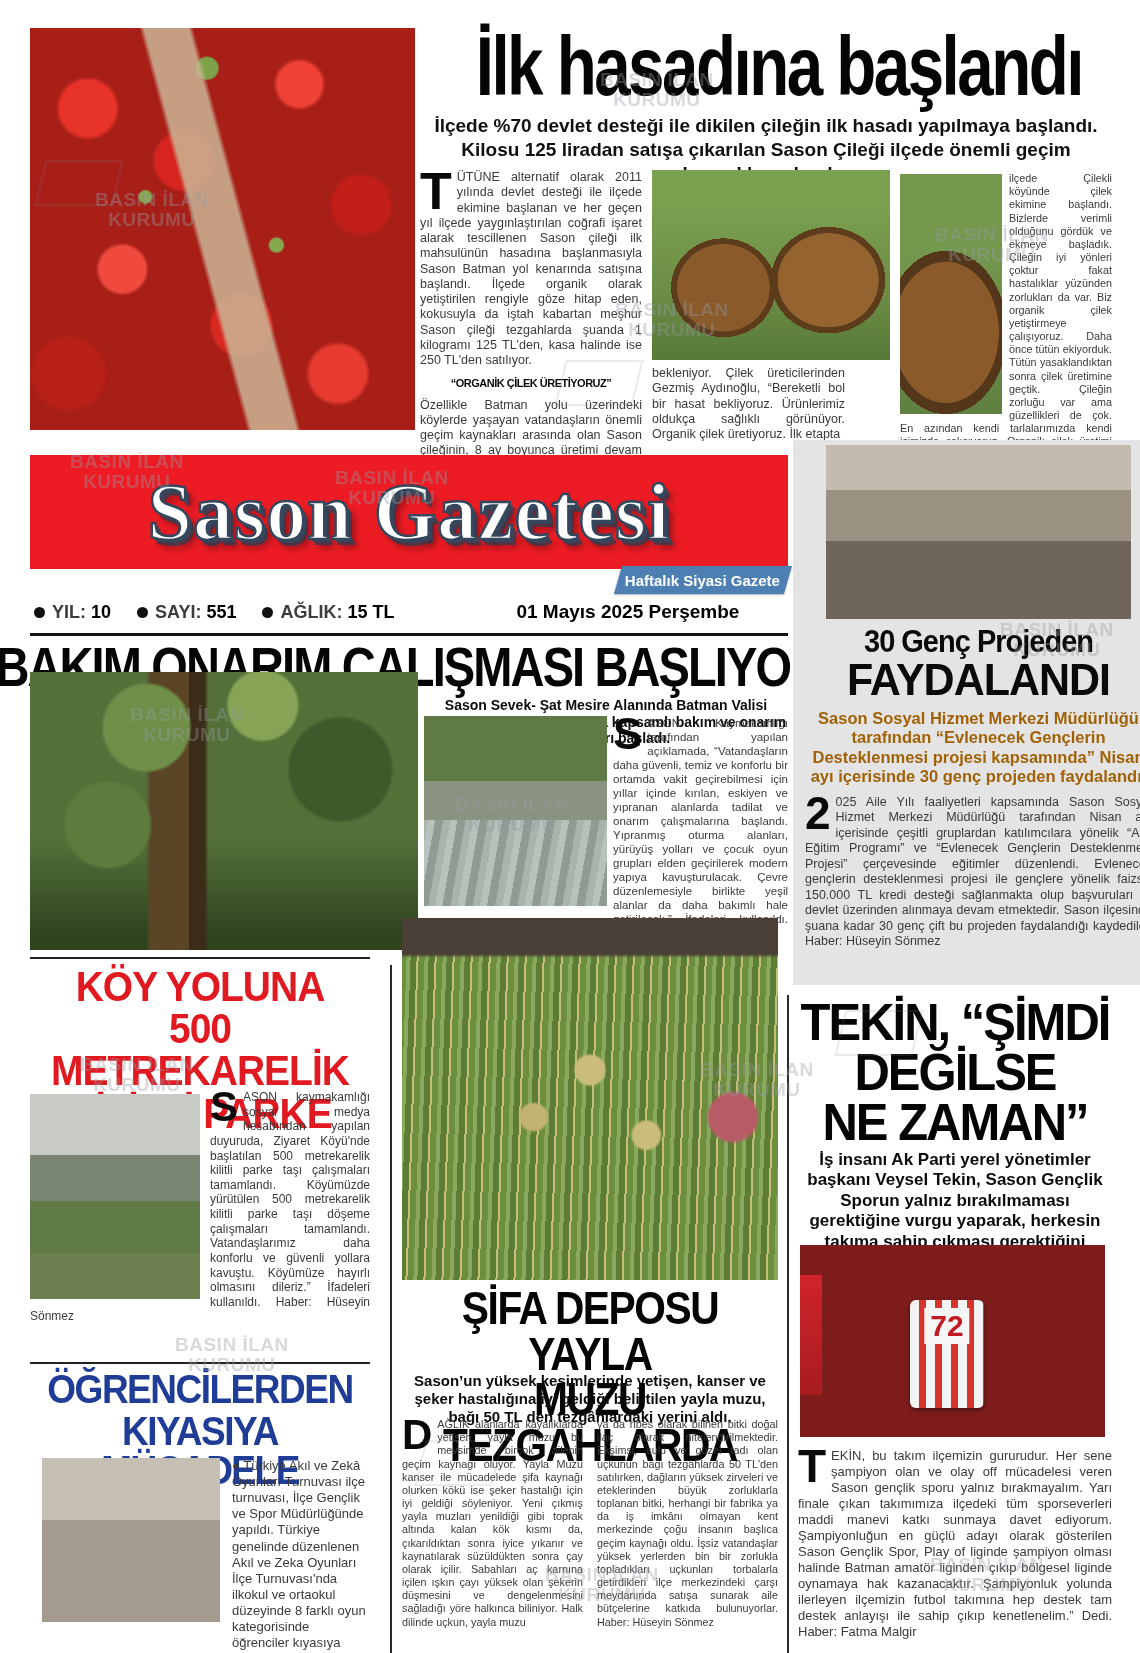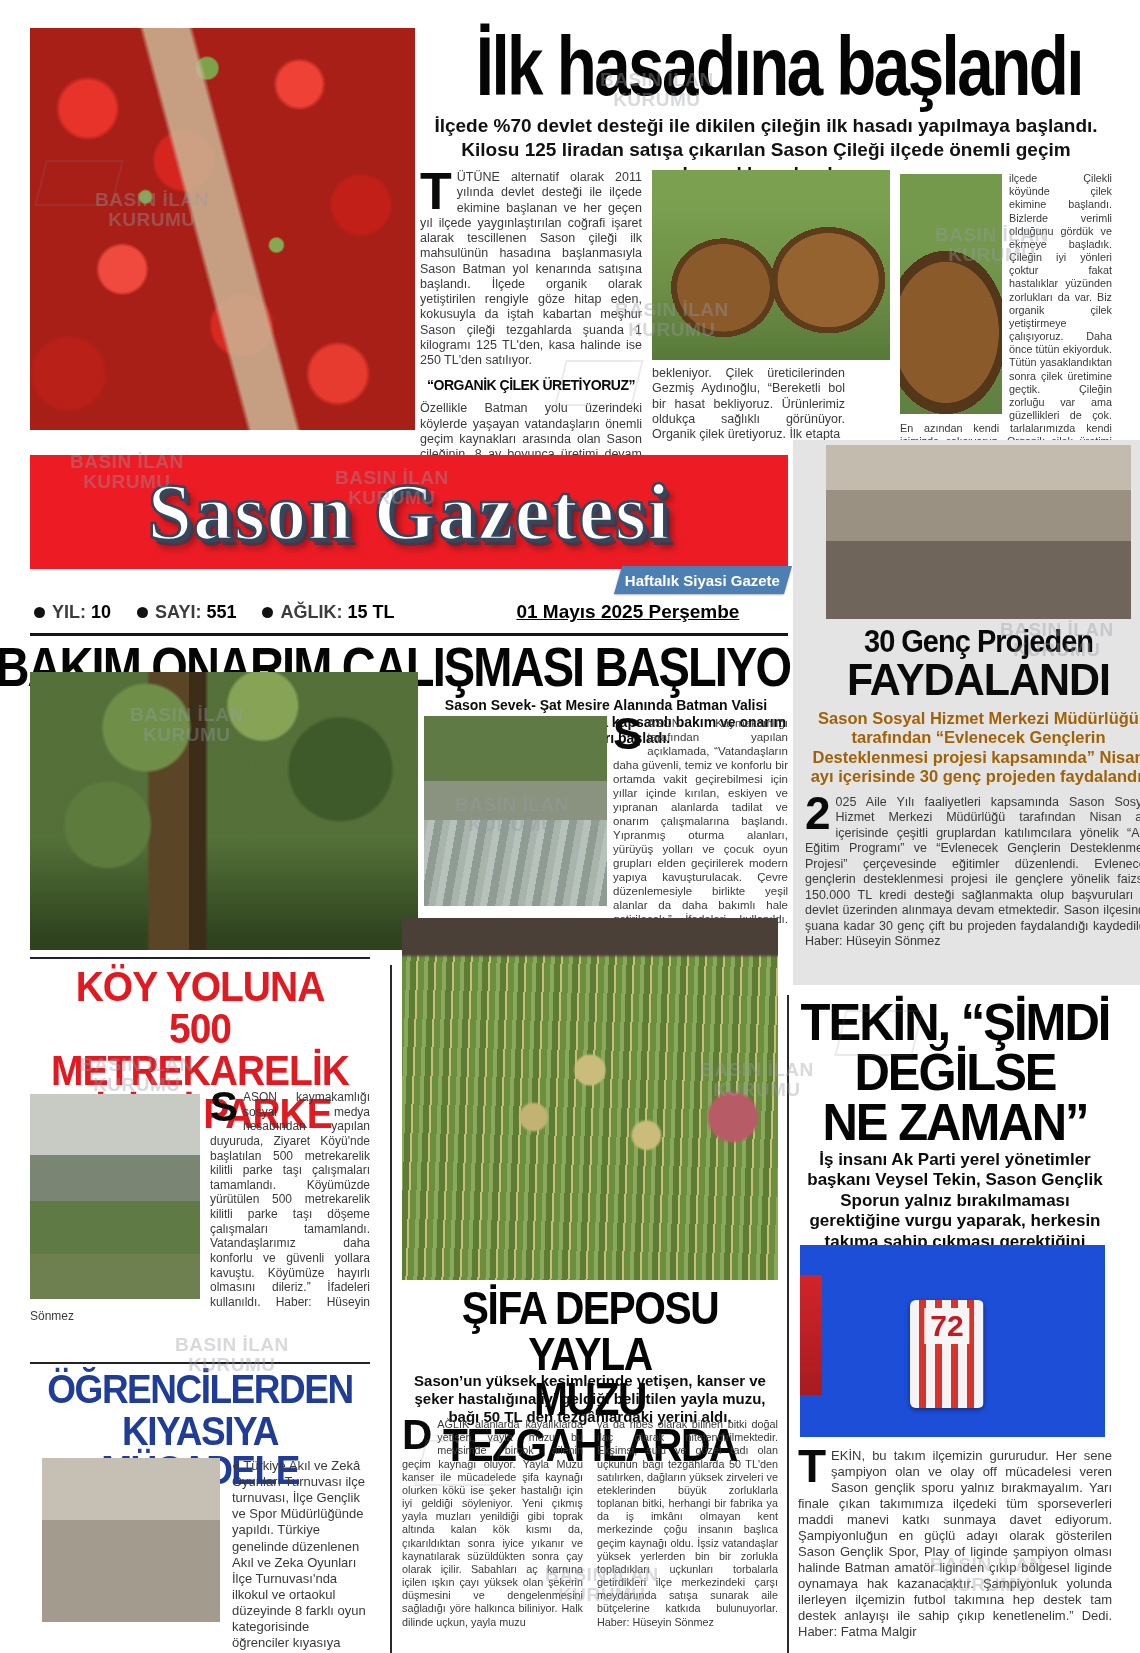--- a/index.html
+++ b/index.html
@@ -21,7 +21,7 @@
   .col{position:absolute;font-size:12.5px;line-height:1.22;color:#3a3a3a;}
   .dropcap{float:left;font-weight:bold;color:#0a0a0a;font-size:52px;line-height:.82;padding-right:5px;}
   .lead{font-weight:bold;}
-  .subhead{font-weight:bold;font-size:14px;color:#0a0a0a;text-align:center;margin:9px 0 7px 0;letter-spacing:-0.5px;}
+  .subhead{font-weight:bold;font-size:11px;color:#0a0a0a;text-align:center;margin:9px 0 7px 0;letter-spacing:-0.5px;}
   
   .band{left:30px;top:455px;width:758px;height:114px;background:#ed1c24;display:flex;align-items:center;justify-content:center;}
   .band .title{font-family:"Liberation Serif",serif;font-weight:bold;font-size:80px;color:#fff;letter-spacing:1px;

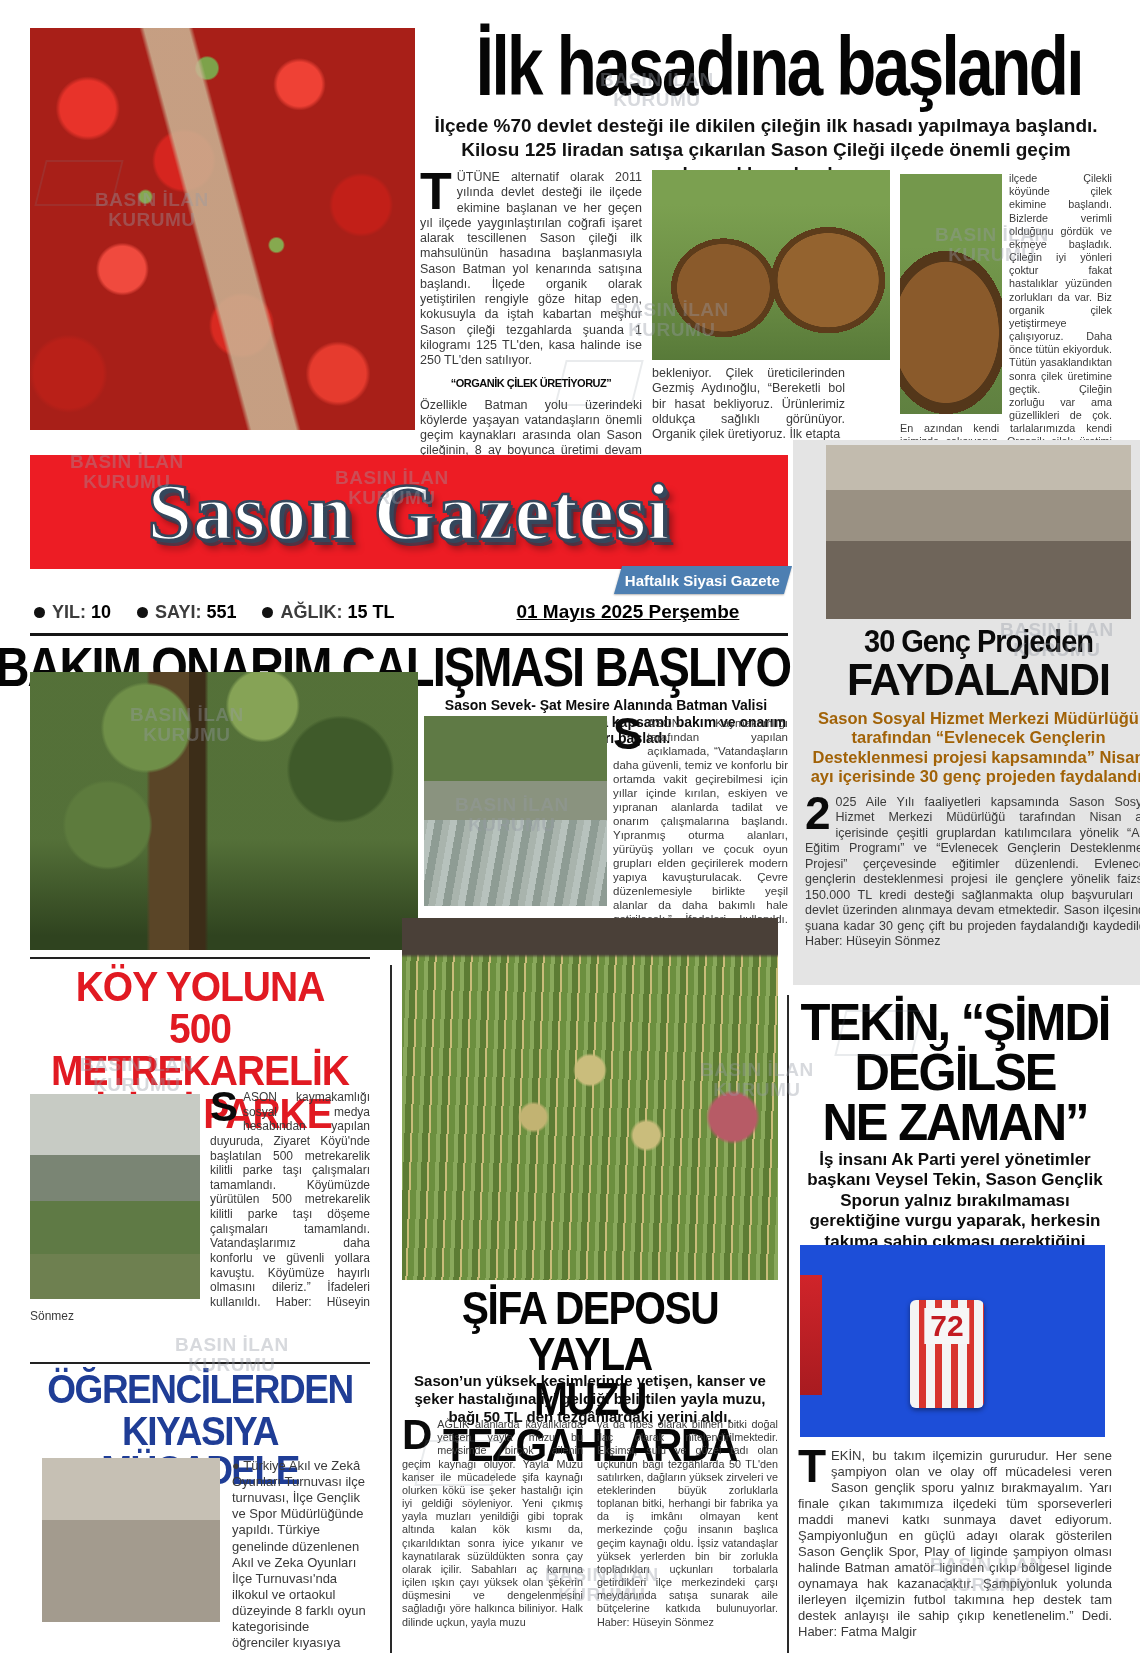--- a/index.html
+++ b/index.html
@@ -34,7 +34,7 @@
   .dot{width:11px;height:11px;border-radius:50%;background:#111;margin-right:7px;}
   .ilabel{color:#3c3c3c;font-weight:bold;margin-right:5px;}
   .ival{color:#000;font-weight:bold;}
-  .idate{font-weight:bold;color:#000;margin-left:96px;font-size:19px;text-decoration:underline;}
+  .idate{font-weight:bold;color:#000;margin-left:96px;font-size:19px;}
   .rule{left:30px;top:633px;width:758px;height:3px;background:#151515;}
   
   .mt-head{left:30px;top:640px;width:758px;height:54px;display:flex;justify-content:center;align-items:center;}

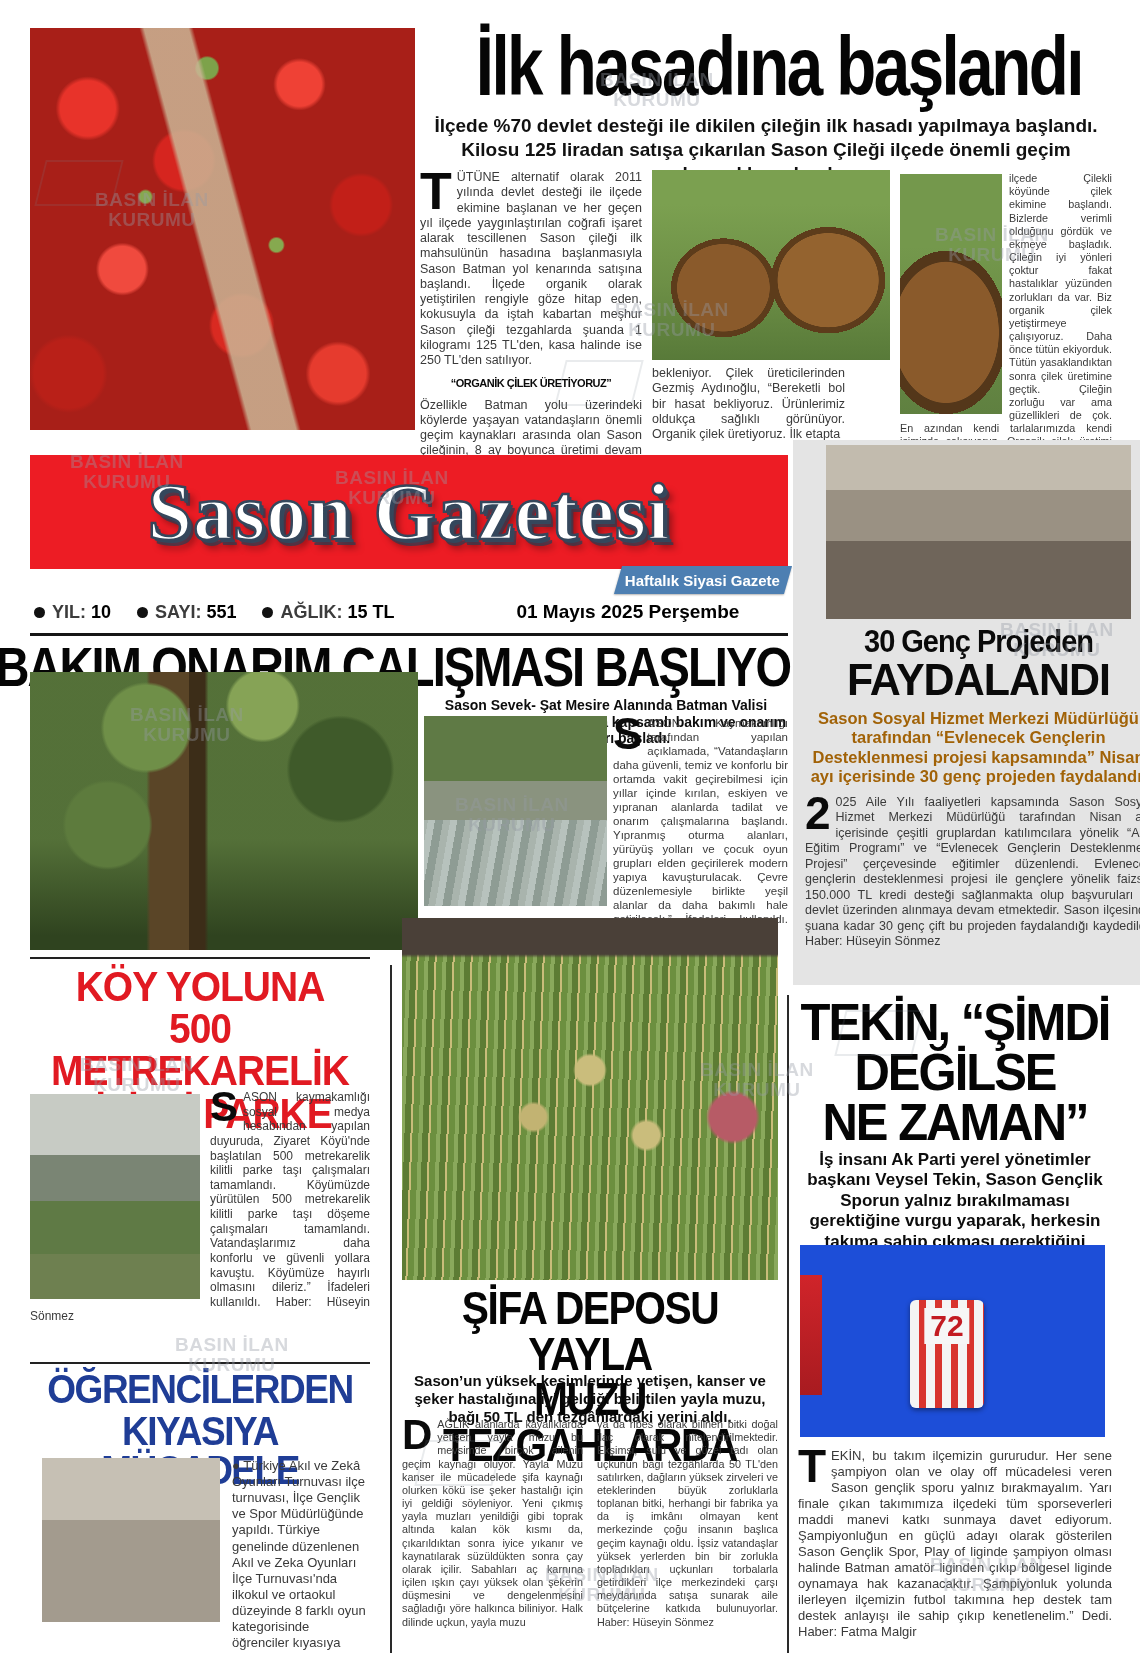--- a/index.html
+++ b/index.html
@@ -146,7 +146,7 @@
     radial-gradient(circle at 62% 42%,#2e2a28 0 10%,transparent 11%),
     radial-gradient(circle at 46% 56%,#c25a50 0 6%,transparent 7%),
     linear-gradient(90deg,transparent 70%,#84796a 71% 100%);}
-  .ph-team{background-color:#1d4ed8;background-image:
+  .ph-team{background-color:#7f1d1d;background-image:
     linear-gradient(180deg,#6e6a66 0 20%,#57504b 20% 70%,#7a5b3a 70% 100%),
     radial-gradient(circle at 28% 28%,#332e29 0 9%,transparent 10%),
     radial-gradient(circle at 70% 25%,#2b2念 0 0%,transparent 0%),

